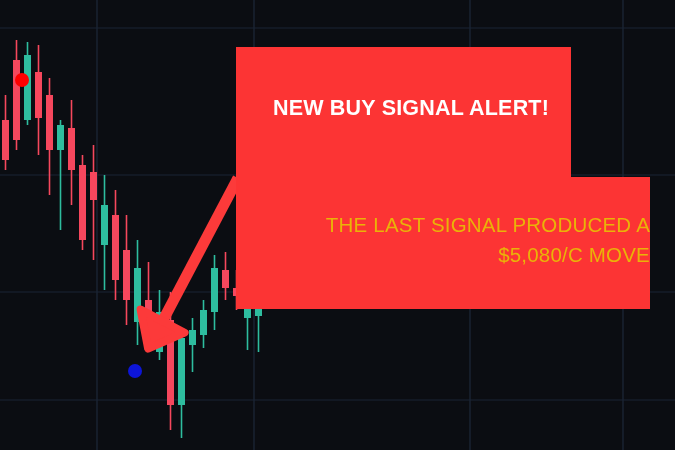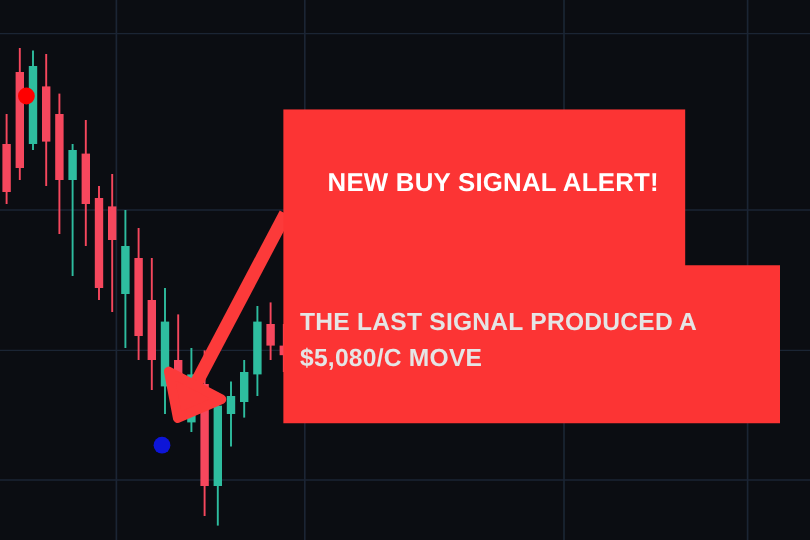--- a/index.html
+++ b/index.html
@@ -31,7 +31,6 @@
     width: 414px;
     height: 262px;
     pointer-events: none;
-    margin-top: 44px;
   }
   .callout-shape {
     position: absolute;

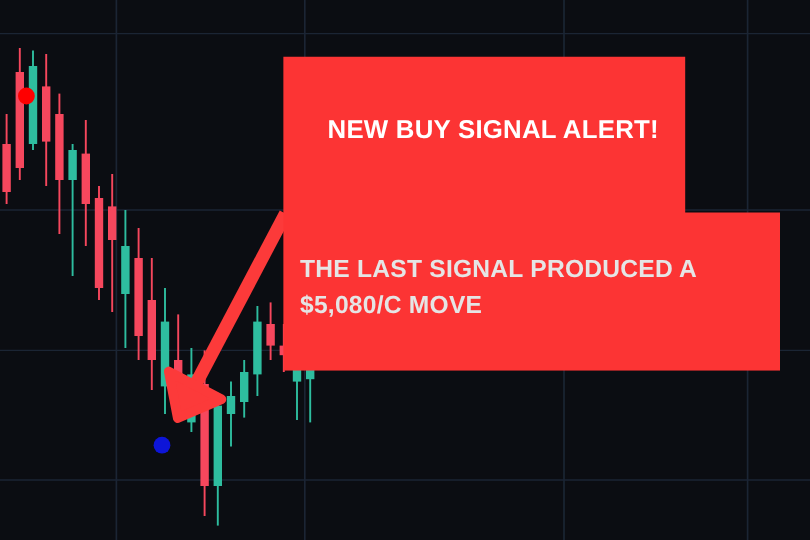--- a/index.html
+++ b/index.html
@@ -57,10 +57,10 @@
     left: 14px;
     top: 163px;
     width: 400px;
-    text-align: left;
-    color: #e5e5e5;
+    text-align: right;
+    color: #eab308;
     font-size: 20.5px;
-    font-weight: bold;
+    font-weight: normal;
     letter-spacing: 0.2px;
     line-height: 1.45;
   }

